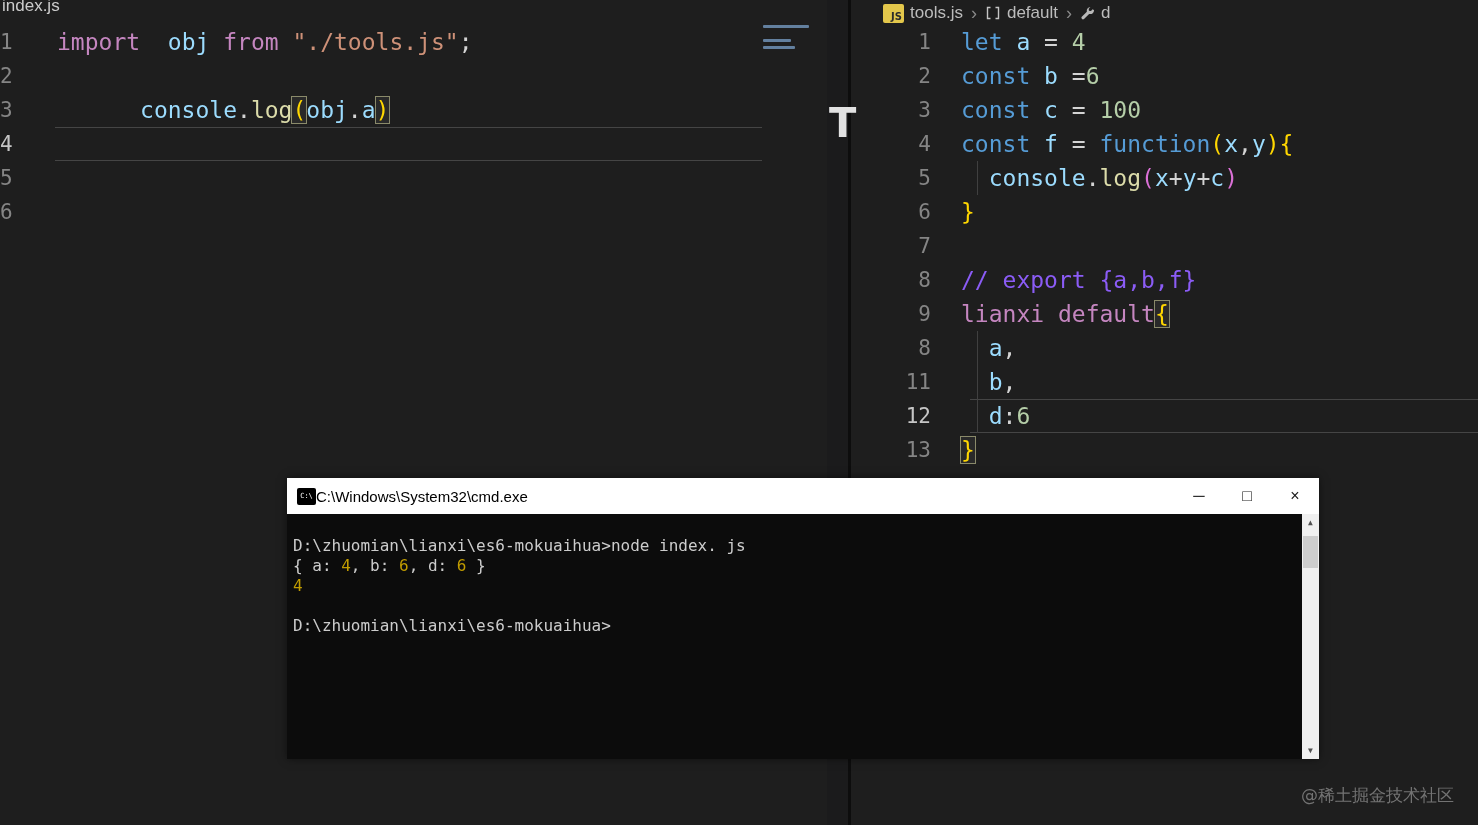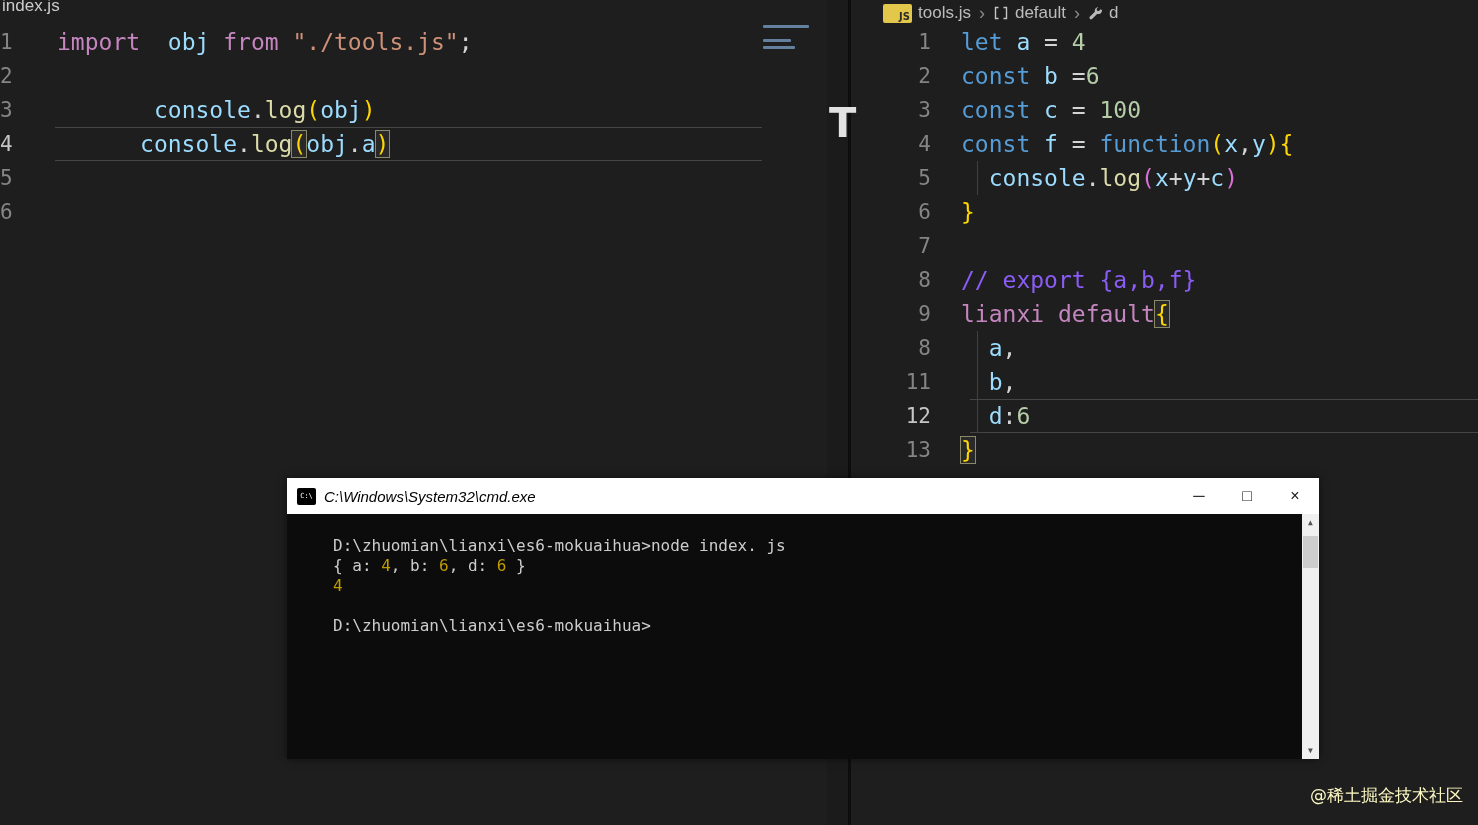--- a/index.html
+++ b/index.html
@@ -51,7 +51,7 @@
     font-family:"Liberation Sans","DejaVu Sans",sans-serif;font-size:17px;color:#bcbcbc;}
   .bc-item{display:flex;align-items:center;gap:6px;cursor:default;}
   .bc-sep{color:#8a8a8a;font-size:18px;}
-  .js-icon{width:29px;height:19px;background:#e3c74b;color:#2b2b2b;font-size:10px;font-weight:bold;
+  .js-icon{width:21px;height:19px;background:#e3c74b;color:#2b2b2b;font-size:10px;font-weight:bold;
     display:flex;align-items:flex-end;justify-content:flex-end;padding:15px 2px 1px 0;box-sizing:border-box;border-radius:2px;
     font-family:"DejaVu Sans",sans-serif;}
   .sym-icon{display:inline-flex;align-items:center;}

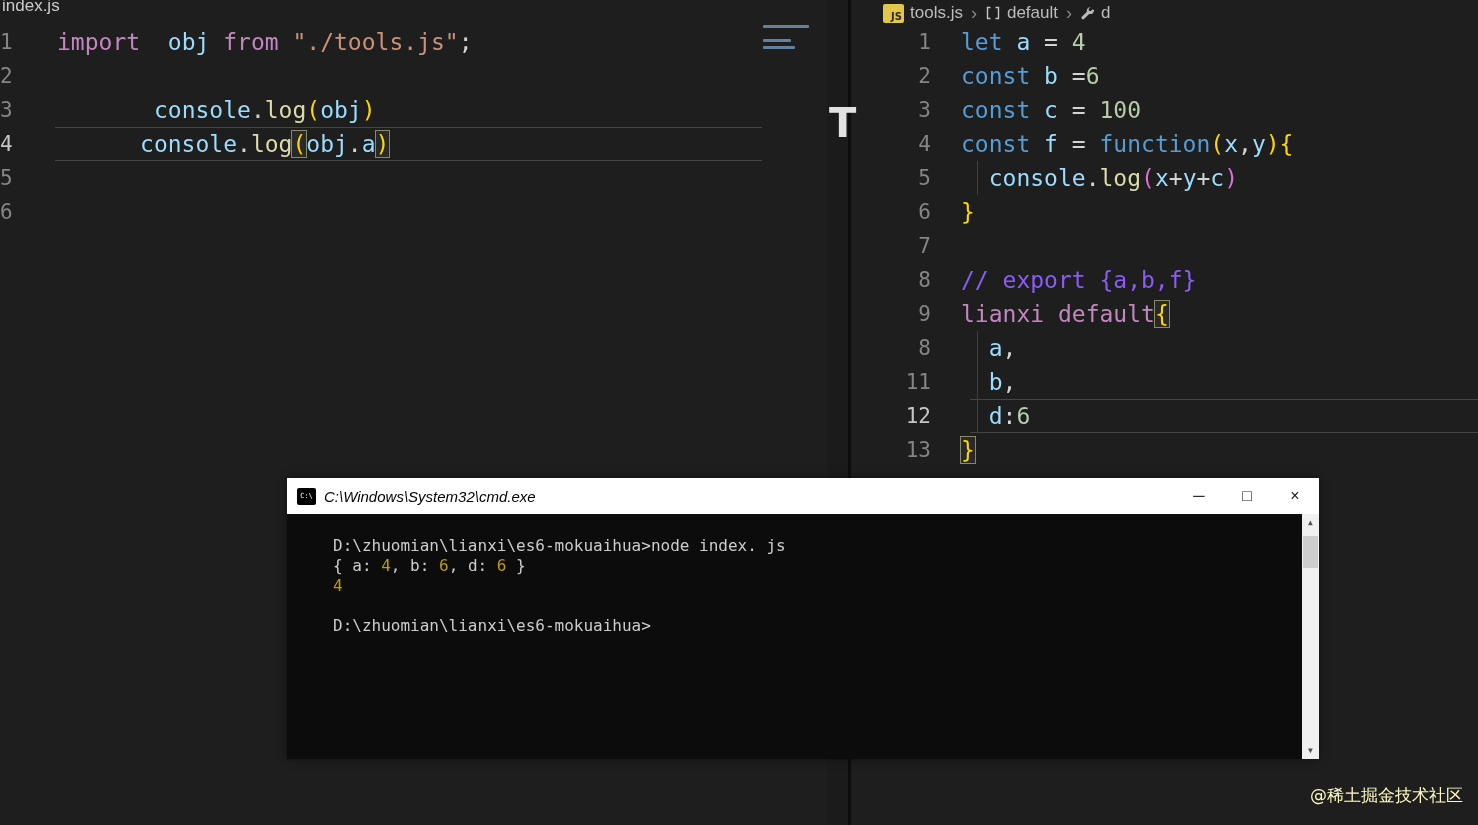--- a/index.html
+++ b/index.html
@@ -91,7 +91,6 @@
   <div id="leftCode" class="code">
       <div class="code-line"><span class="tk tk-kw">import</span><span class="tk tk-punc">  </span><span class="tk tk-var">obj</span><span class="tk tk-punc"> </span><span class="tk tk-kw">from</span><span class="tk tk-punc"> </span><span class="tk tk-str">"./tools.js"</span><span class="tk tk-punc">;</span></div>
       <div class="code-line"></div>
-      <div class="code-line"><span class="tk tk-var">console</span><span class="tk tk-punc">.</span><span class="tk tk-fn">log</span><span class="tk tk-brk1">(</span><span class="tk tk-var">obj</span><span class="tk tk-brk1">)</span></div>
       <div class="code-line"><span class="tk tk-var">console</span><span class="tk tk-punc">.</span><span class="tk tk-fn">log</span><span class="tk tk-brk1 box">(</span><span class="tk tk-var">obj</span><span class="tk tk-punc">.</span><span class="tk tk-var">a</span><span class="tk tk-brk1 box">)</span></div>
       <div class="code-line"></div>
       <div class="code-line"></div>

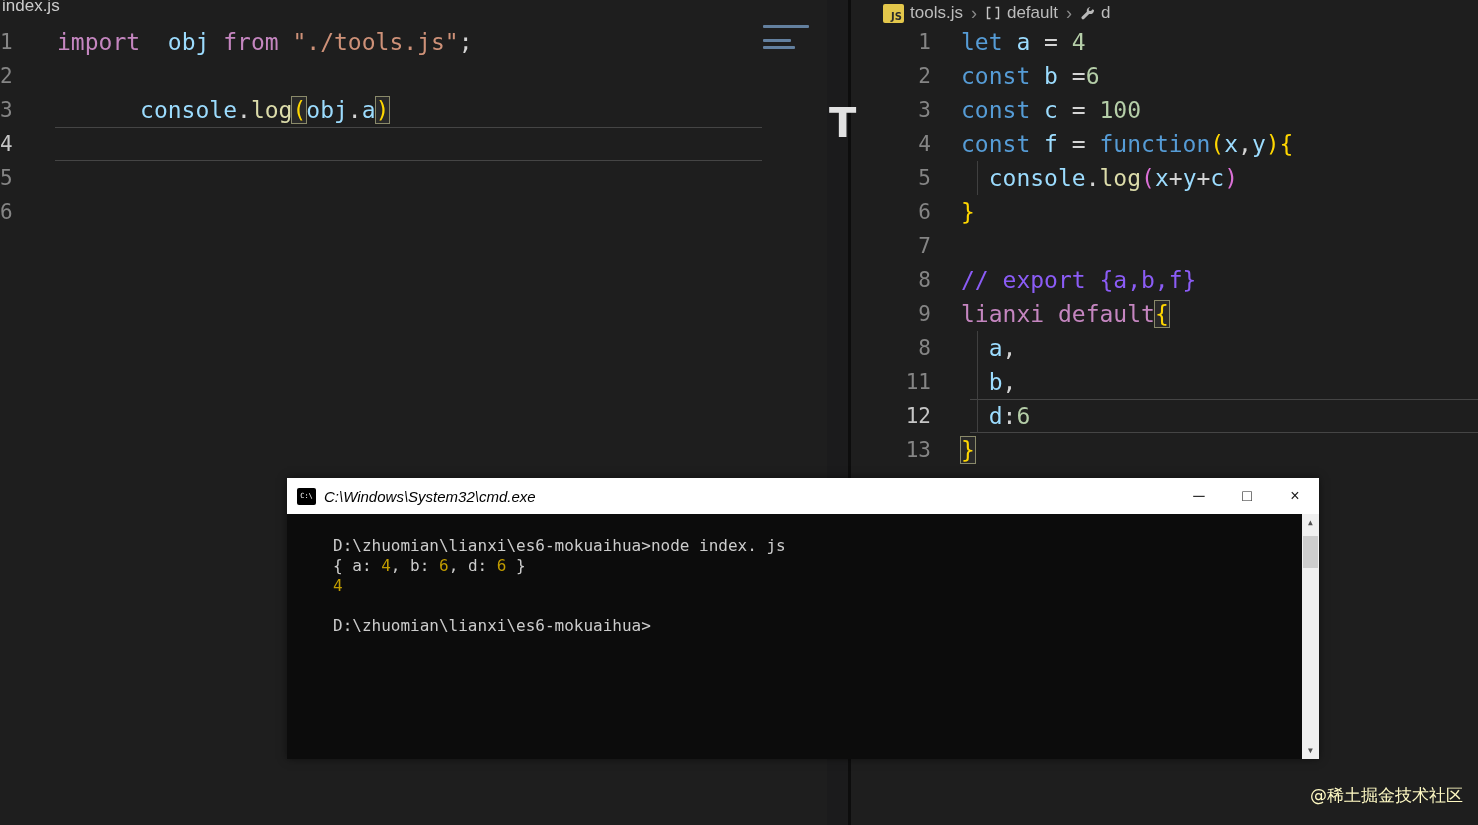--- a/index.html
+++ b/index.html
@@ -62,7 +62,7 @@
     font-family:"Liberation Sans","DejaVu Sans",sans-serif;font-size:15px;color:#000;}
   .cmd-icon{margin-left:10px;width:19px;height:17px;background:#000;color:#fff;font-size:7px;
     font-family:"DejaVu Sans Mono",monospace;display:inline-flex;align-items:center;justify-content:center;border-radius:2px;}
-  .cmd-title-text{margin-left:8px;font-style:italic;}
+  .cmd-title-text{}
   .cmd-controls{margin-left:auto;display:flex;height:100%;}
   .ctrl{width:48px;height:100%;display:flex;align-items:center;justify-content:center;font-size:16px;color:#1a1a1a;cursor:default;}
   .cmd-body{position:absolute;left:0;top:36px;right:17px;bottom:0;background:#0c0c0c;padding:22px 0 0 6px;font-size:16px;overflow:hidden;}

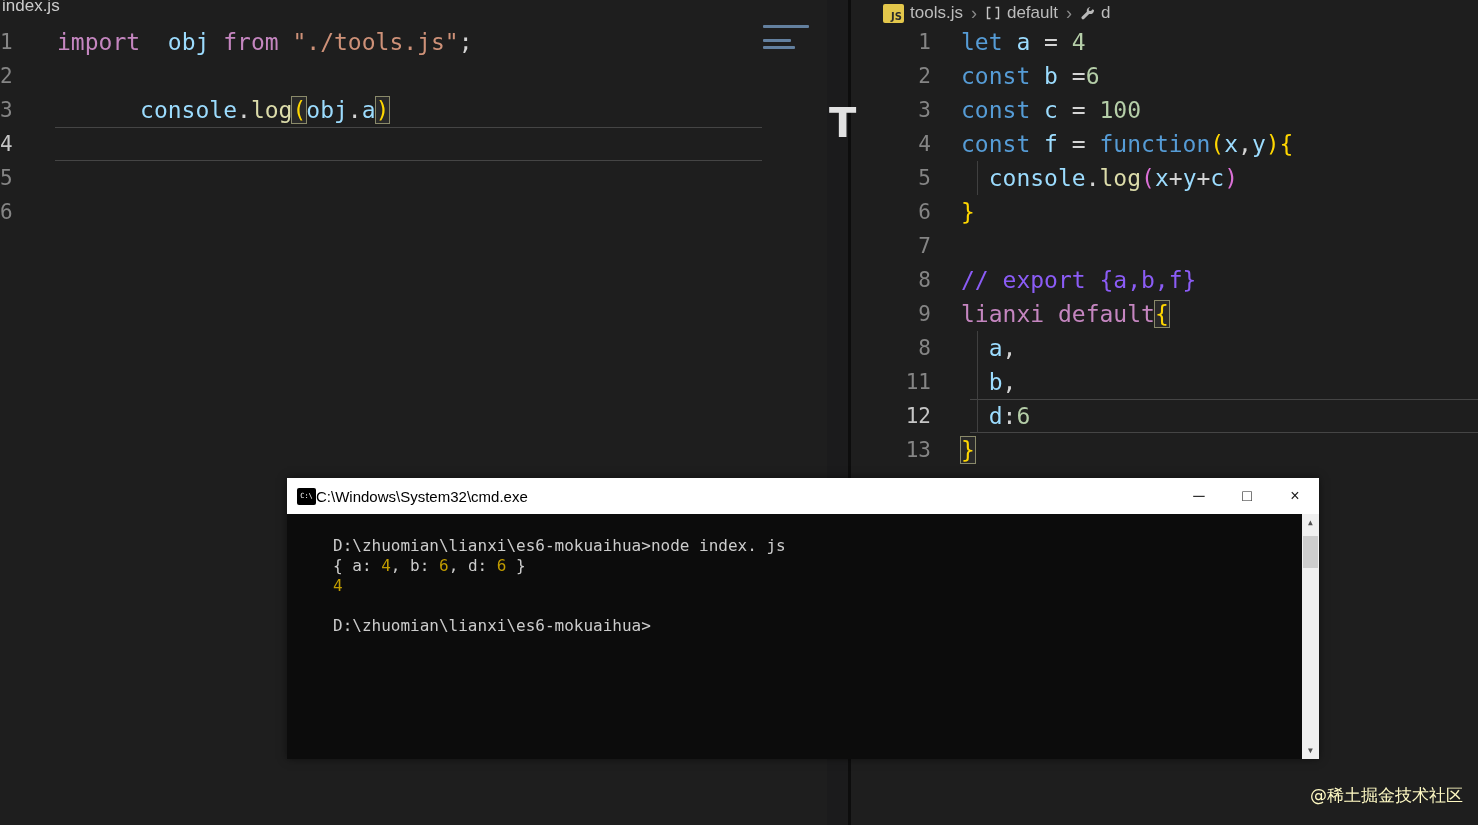--- a/index.html
+++ b/index.html
@@ -66,7 +66,7 @@
   .cmd-controls{margin-left:auto;display:flex;height:100%;}
   .ctrl{width:48px;height:100%;display:flex;align-items:center;justify-content:center;font-size:16px;color:#1a1a1a;cursor:default;}
   .cmd-body{position:absolute;left:0;top:36px;right:17px;bottom:0;background:#0c0c0c;padding:22px 0 0 6px;font-size:16px;overflow:hidden;}
-  .term-line{height:20px;line-height:20px;white-space:pre;margin-left:40px;}
+  .term-line{height:20px;line-height:20px;white-space:pre;}
   .cmd-scroll{position:absolute;top:36px;right:0;width:17px;bottom:0;background:#f0f0f0;}
   .s-arrow{position:absolute;left:0;width:17px;height:17px;line-height:17px;text-align:center;font-size:8px;color:#505050;}
   .s-up{top:0}.s-down{bottom:0}

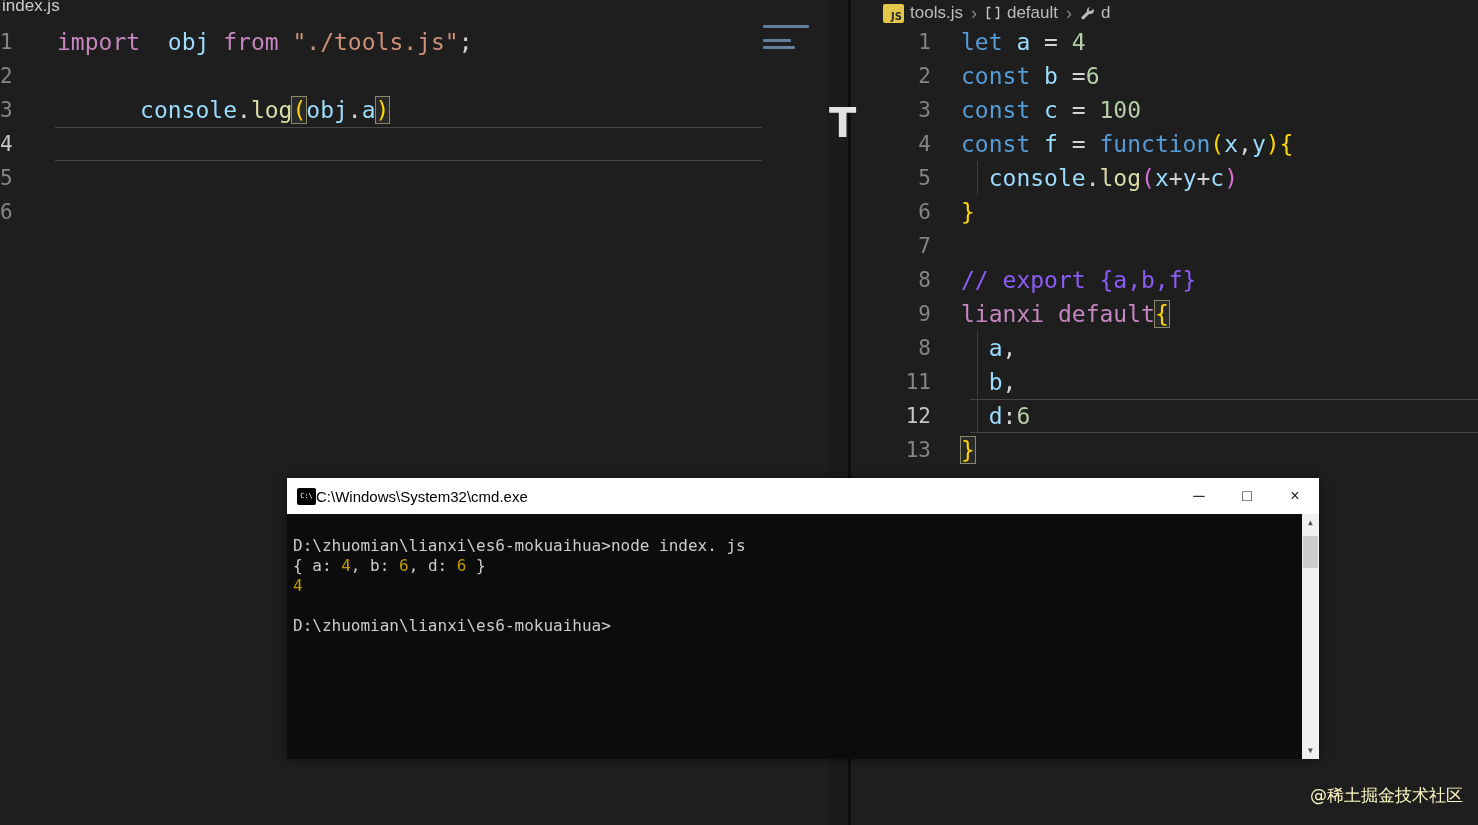--- a/index.html
+++ b/index.html
@@ -72,7 +72,7 @@
   .s-up{top:0}.s-down{bottom:0}
   .s-thumb{position:absolute;left:1px;top:22px;width:15px;height:32px;background:#cdcdcd;}
 
-  .watermark{position:absolute;right:15px;bottom:18px;font-family:"DejaVu Sans",sans-serif;font-size:17px;color:#fef9c3;z-index:30;}
+  .watermark{position:absolute;right:24px;bottom:18px;font-family:"DejaVu Sans",sans-serif;font-size:17px;color:#737373;z-index:30;}
 </style>
 </head>
 <body>

